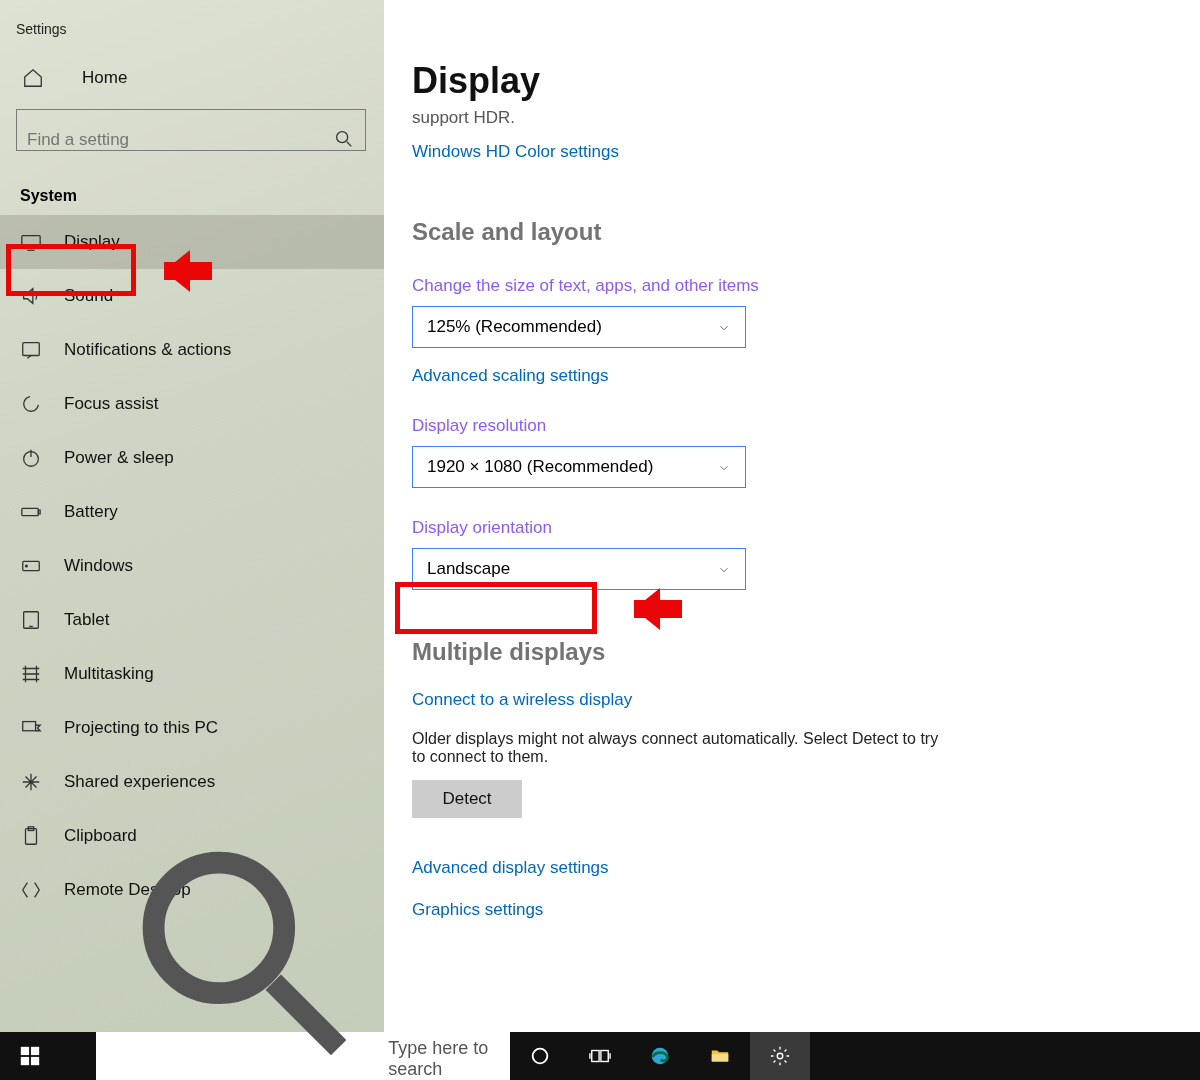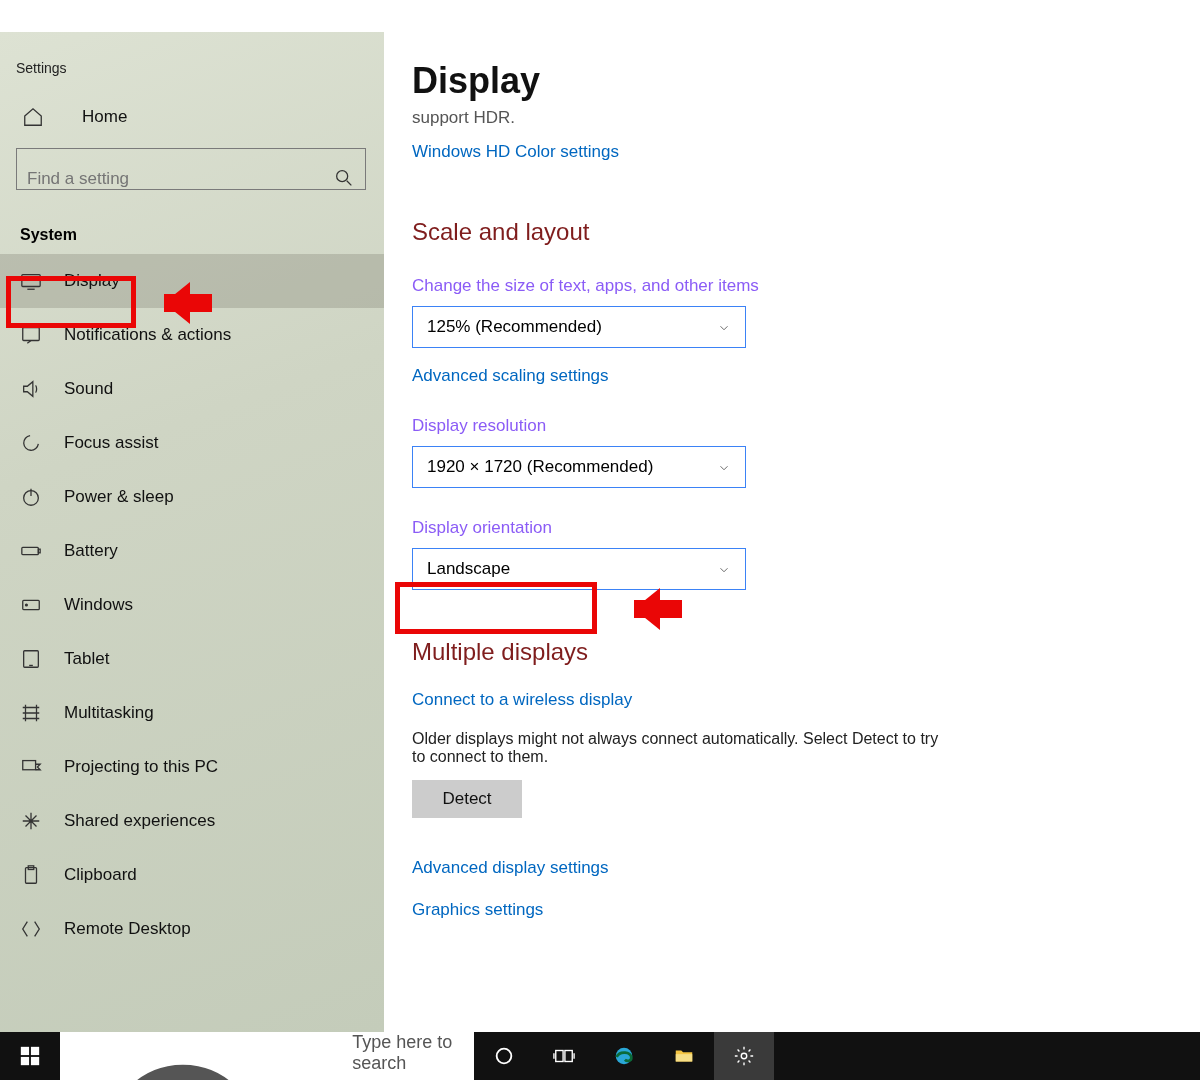--- a/index.html
+++ b/index.html
@@ -10,9 +10,8 @@
     width: 384px;
     background: linear-gradient(160deg, #dde2d3 0%, #cfd5c4 40%, #c4ccba 100%);
     position: relative;
-    padding-top: 24px;
+    padding-top: 17px;
     flex-shrink: 0;
-    margin-top: 32px;
   }
   .win-title { font-size: 14px; color: #222; padding: 4px 16px 20px 16px; }
   .home-row {

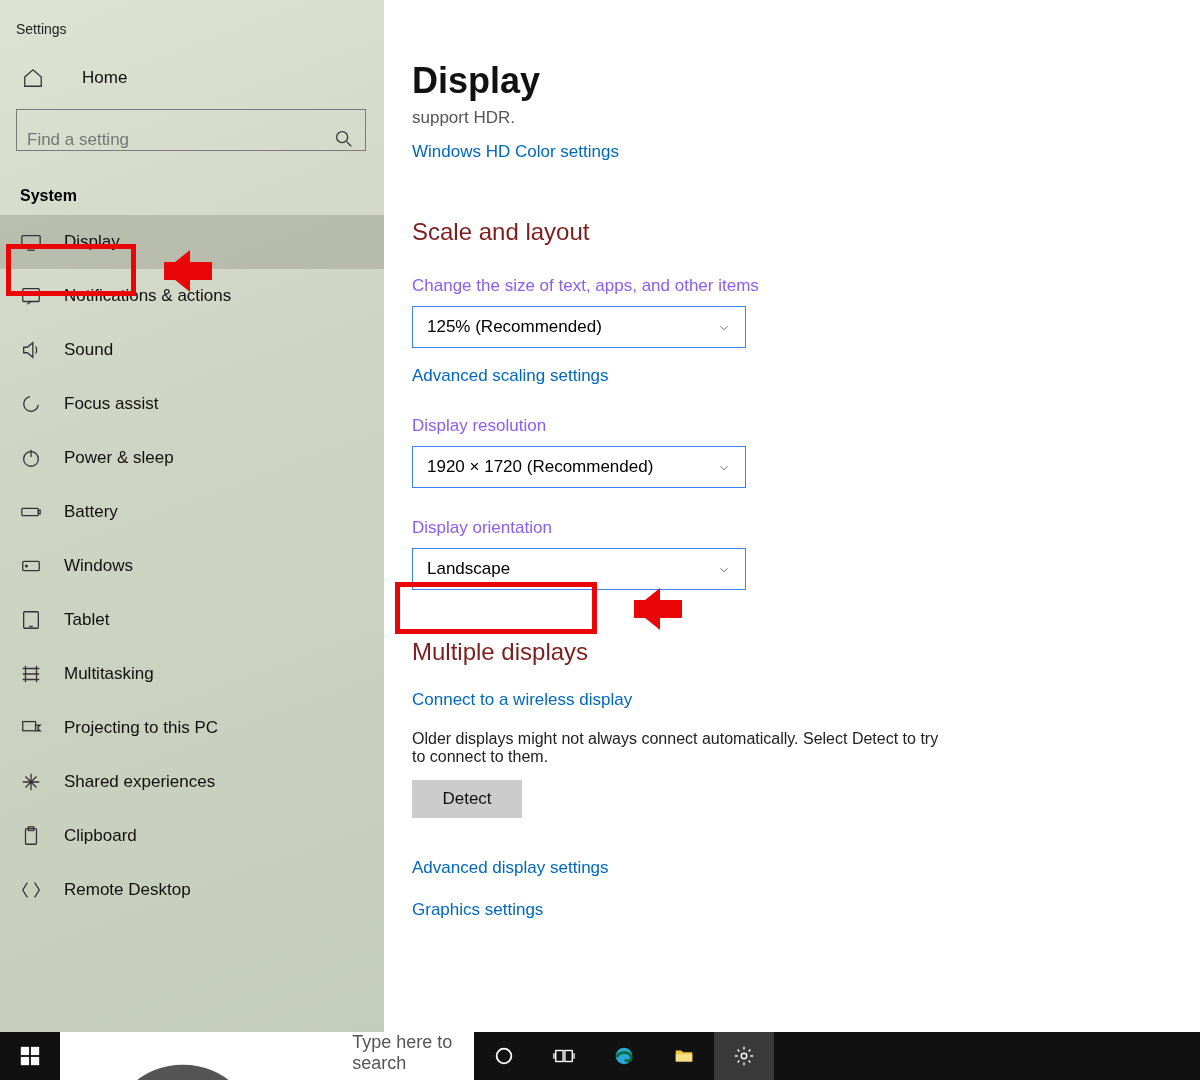--- a/index.html
+++ b/index.html
@@ -41,7 +41,7 @@
   .page-title { font-size: 36px; font-weight: 600; color: #111; margin-bottom: 6px; }
   .sub-clip { font-size: 17px; color: #555; }
   .link { color: #0067c0; font-size: 17px; margin-top: 14px; display: inline-block; cursor: pointer; }
-  .h2 { font-size: 24px; font-weight: 400; color: #7f1d1d; margin-top: 56px; }
+  .h2 { font-size: 24px; font-weight: 700; color: #737373; margin-top: 56px; }
   .label { font-size: 17px; color: #8b5cf6; margin-top: 30px; }
   .dropdown {
     margin-top: 10px; width: 334px; height: 42px; border: 1px solid #3b82f6;

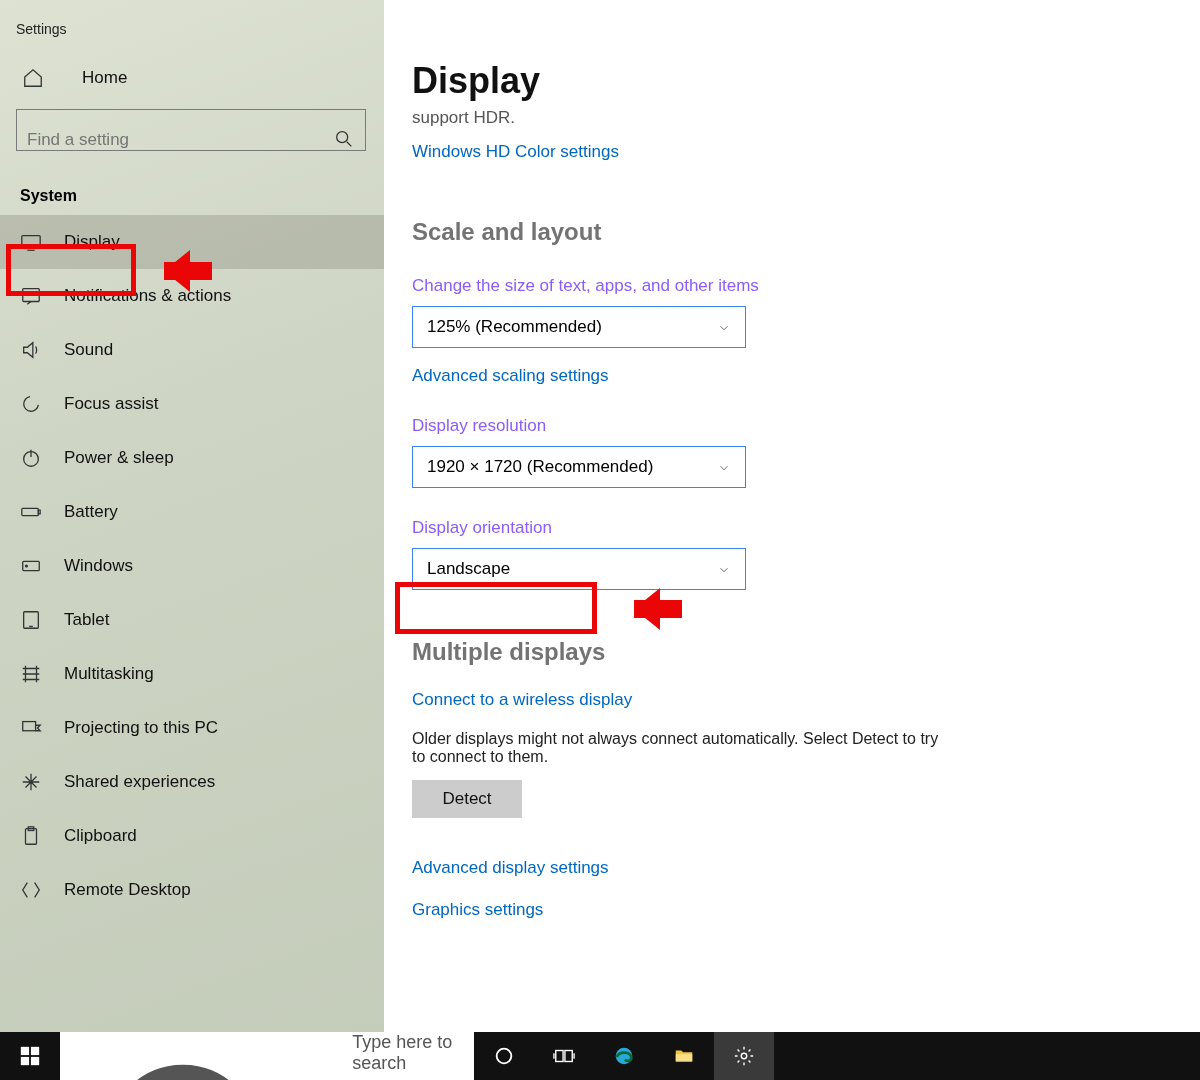--- a/index.html
+++ b/index.html
@@ -129,21 +129,21 @@
     <div class="nav-item">
       <span class="nav-icon">
         <svg viewBox="0 0 24 24">
+            <path d="M4 9v6h4l6 5V4L8 9H4z"></path>
+            <path d="M17 8c1.5 1.5 1.5 6.5 0 8"></path>
+          </svg>
+      </span>
+      <span>Sound</span>
+    </div>
+
+    <div class="nav-item">
+      <span class="nav-icon">
+        <svg viewBox="0 0 24 24">
             <rect x="3" y="4" width="18" height="14" rx="1"></rect>
             <path d="M8 21l4-3"></path>
           </svg>
       </span>
       <span>Notifications &amp; actions</span>
-    </div>
-
-    <div class="nav-item">
-      <span class="nav-icon">
-        <svg viewBox="0 0 24 24">
-            <path d="M4 9v6h4l6 5V4L8 9H4z"></path>
-            <path d="M17 8c1.5 1.5 1.5 6.5 0 8"></path>
-          </svg>
-      </span>
-      <span>Sound</span>
     </div>
 
     <div class="nav-item">

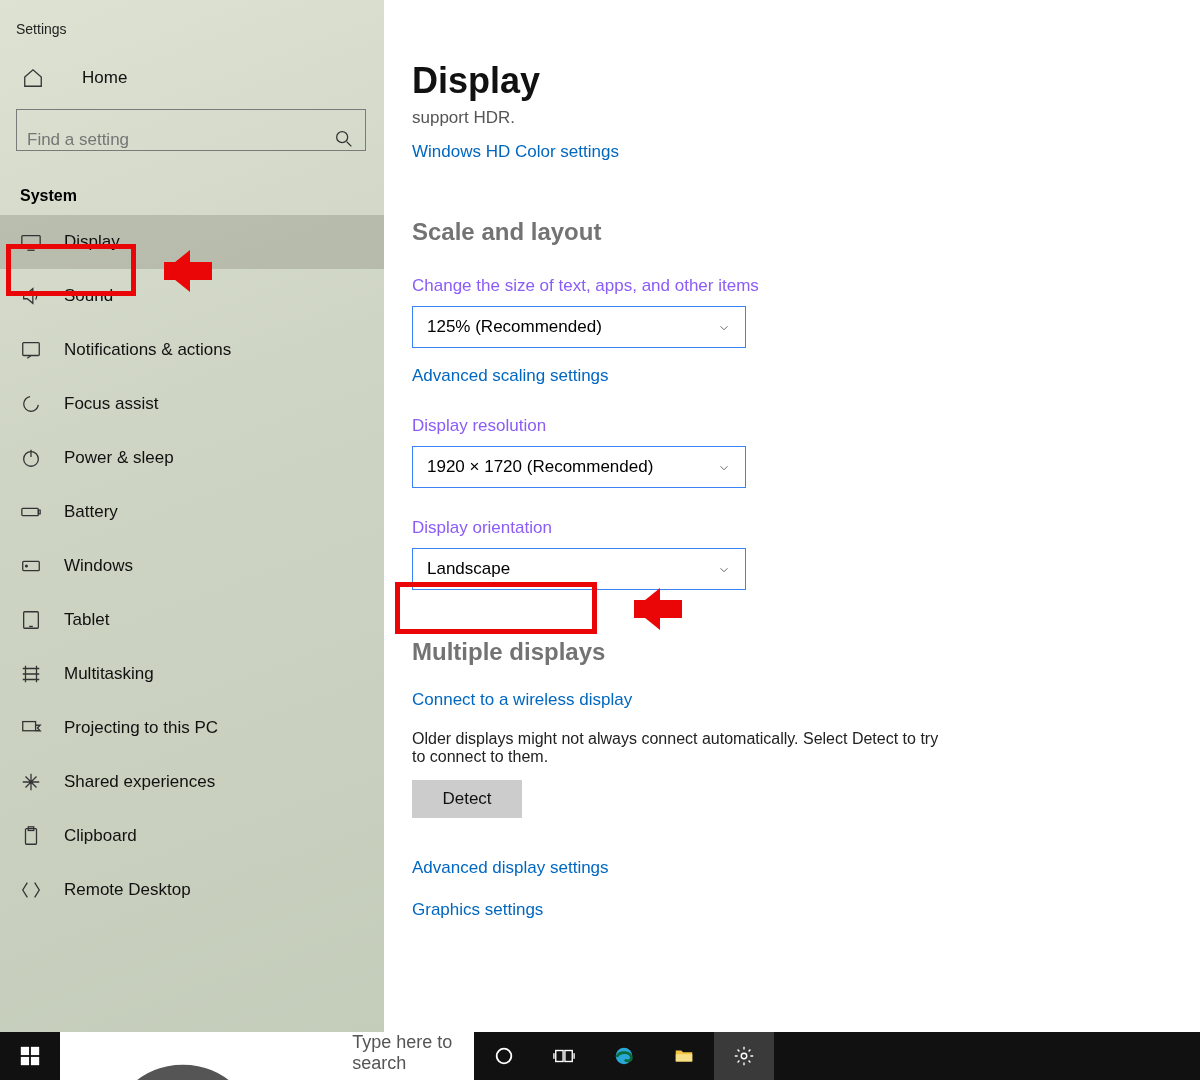--- a/index.html
+++ b/index.html
@@ -264,7 +264,7 @@
 
     <div class="label">Display resolution</div>
     <div class="dropdown">
-      <span>1920 × 1720 (Recommended)</span>
+      <span>1920 × 1080 (Recommended)</span>
       <span class="chev"><svg viewBox="0 0 24 24">
             <path d="M6 9l6 6 6-6"></path>
           </svg></span>

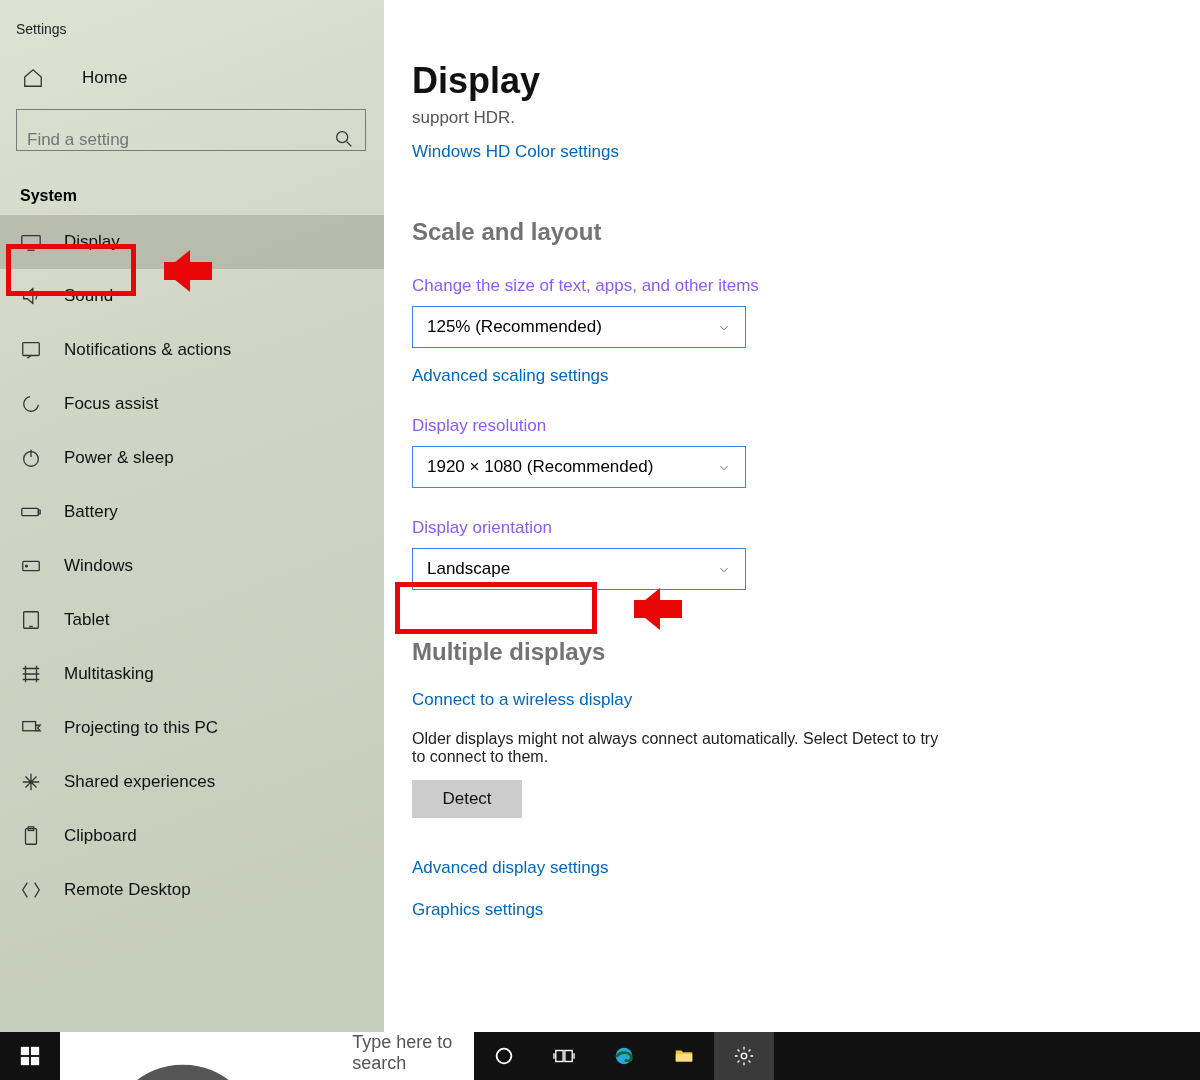--- a/index.html
+++ b/index.html
@@ -79,7 +79,7 @@
   .tb-start { width: 60px; height: 100%; display: flex; align-items: center; justify-content: center; }
   .tb-search {
     background: #fff; color: #555; height: 100%; width: 414px;
-    display: flex; align-items: flex-start; padding: 0 14px; gap: 17px; font-size: 18px;
+    display: flex; align-items: flex-end; padding: 0 14px; gap: 17px; font-size: 18px; margin-left: 36px;
   }
   .tb-item { width: 60px; height: 100%; display: flex; align-items: center; justify-content: center; }
   .tb-item.active { background: #3a3a3a; }

